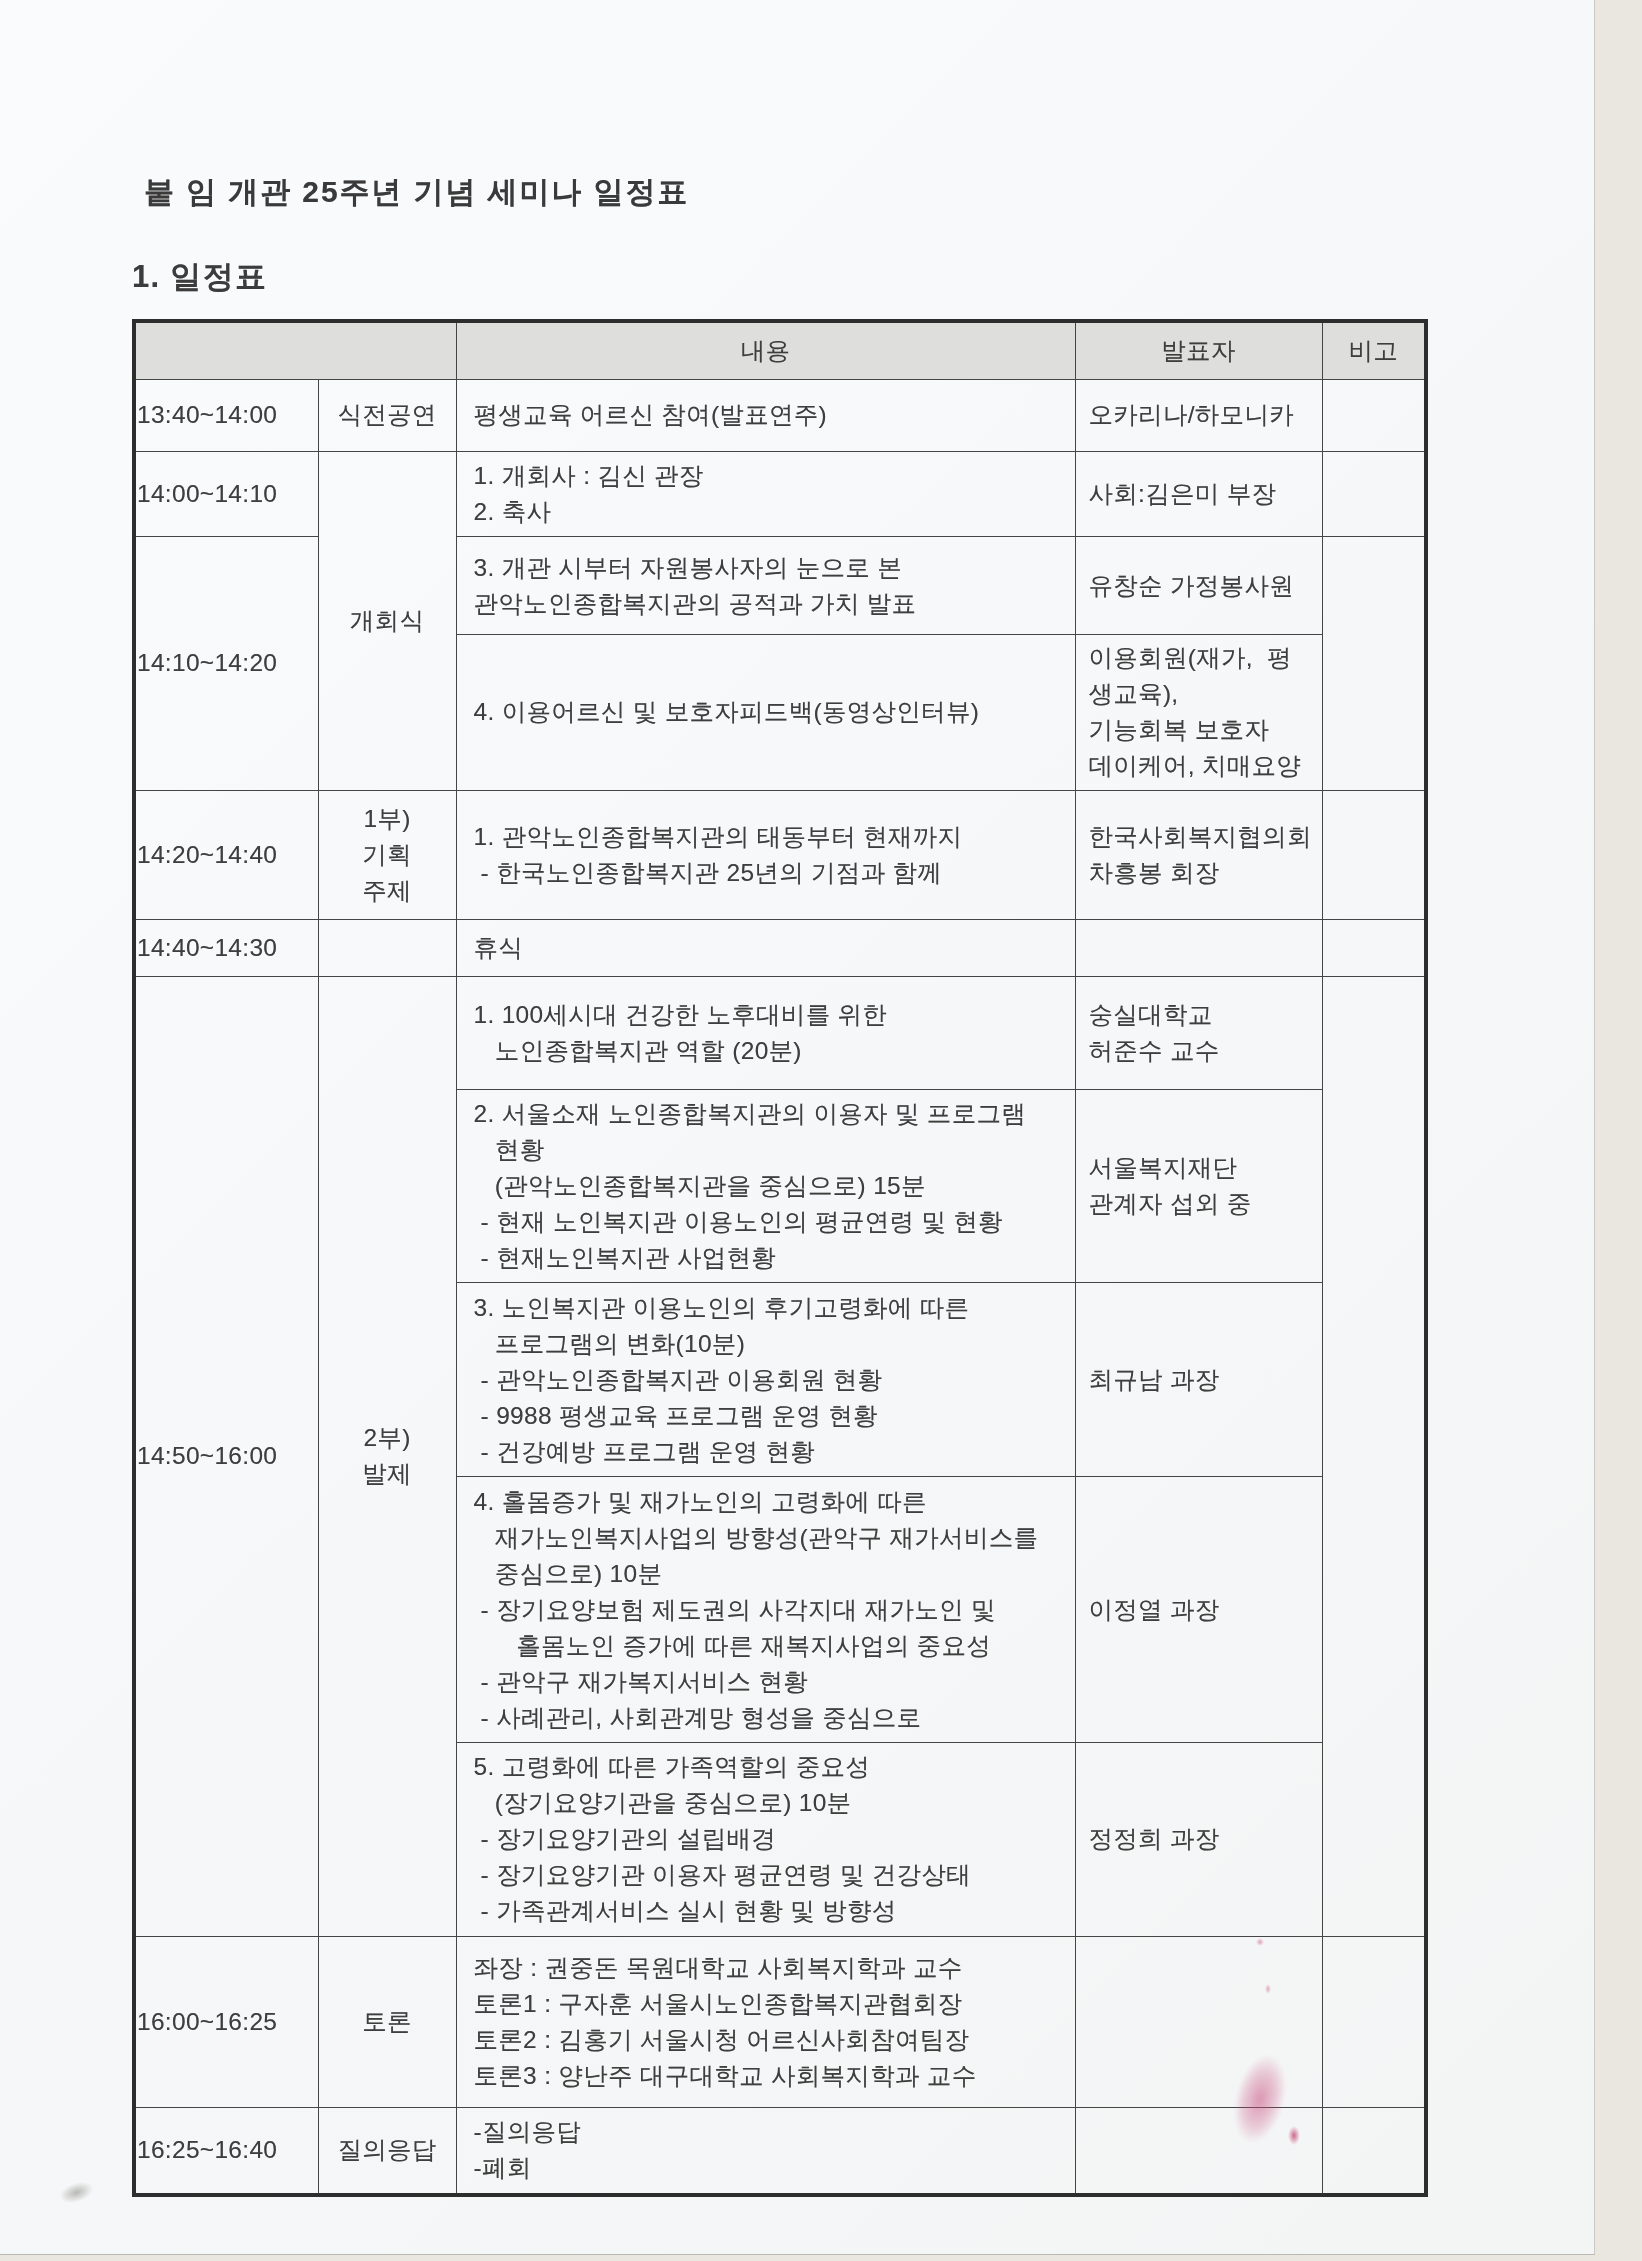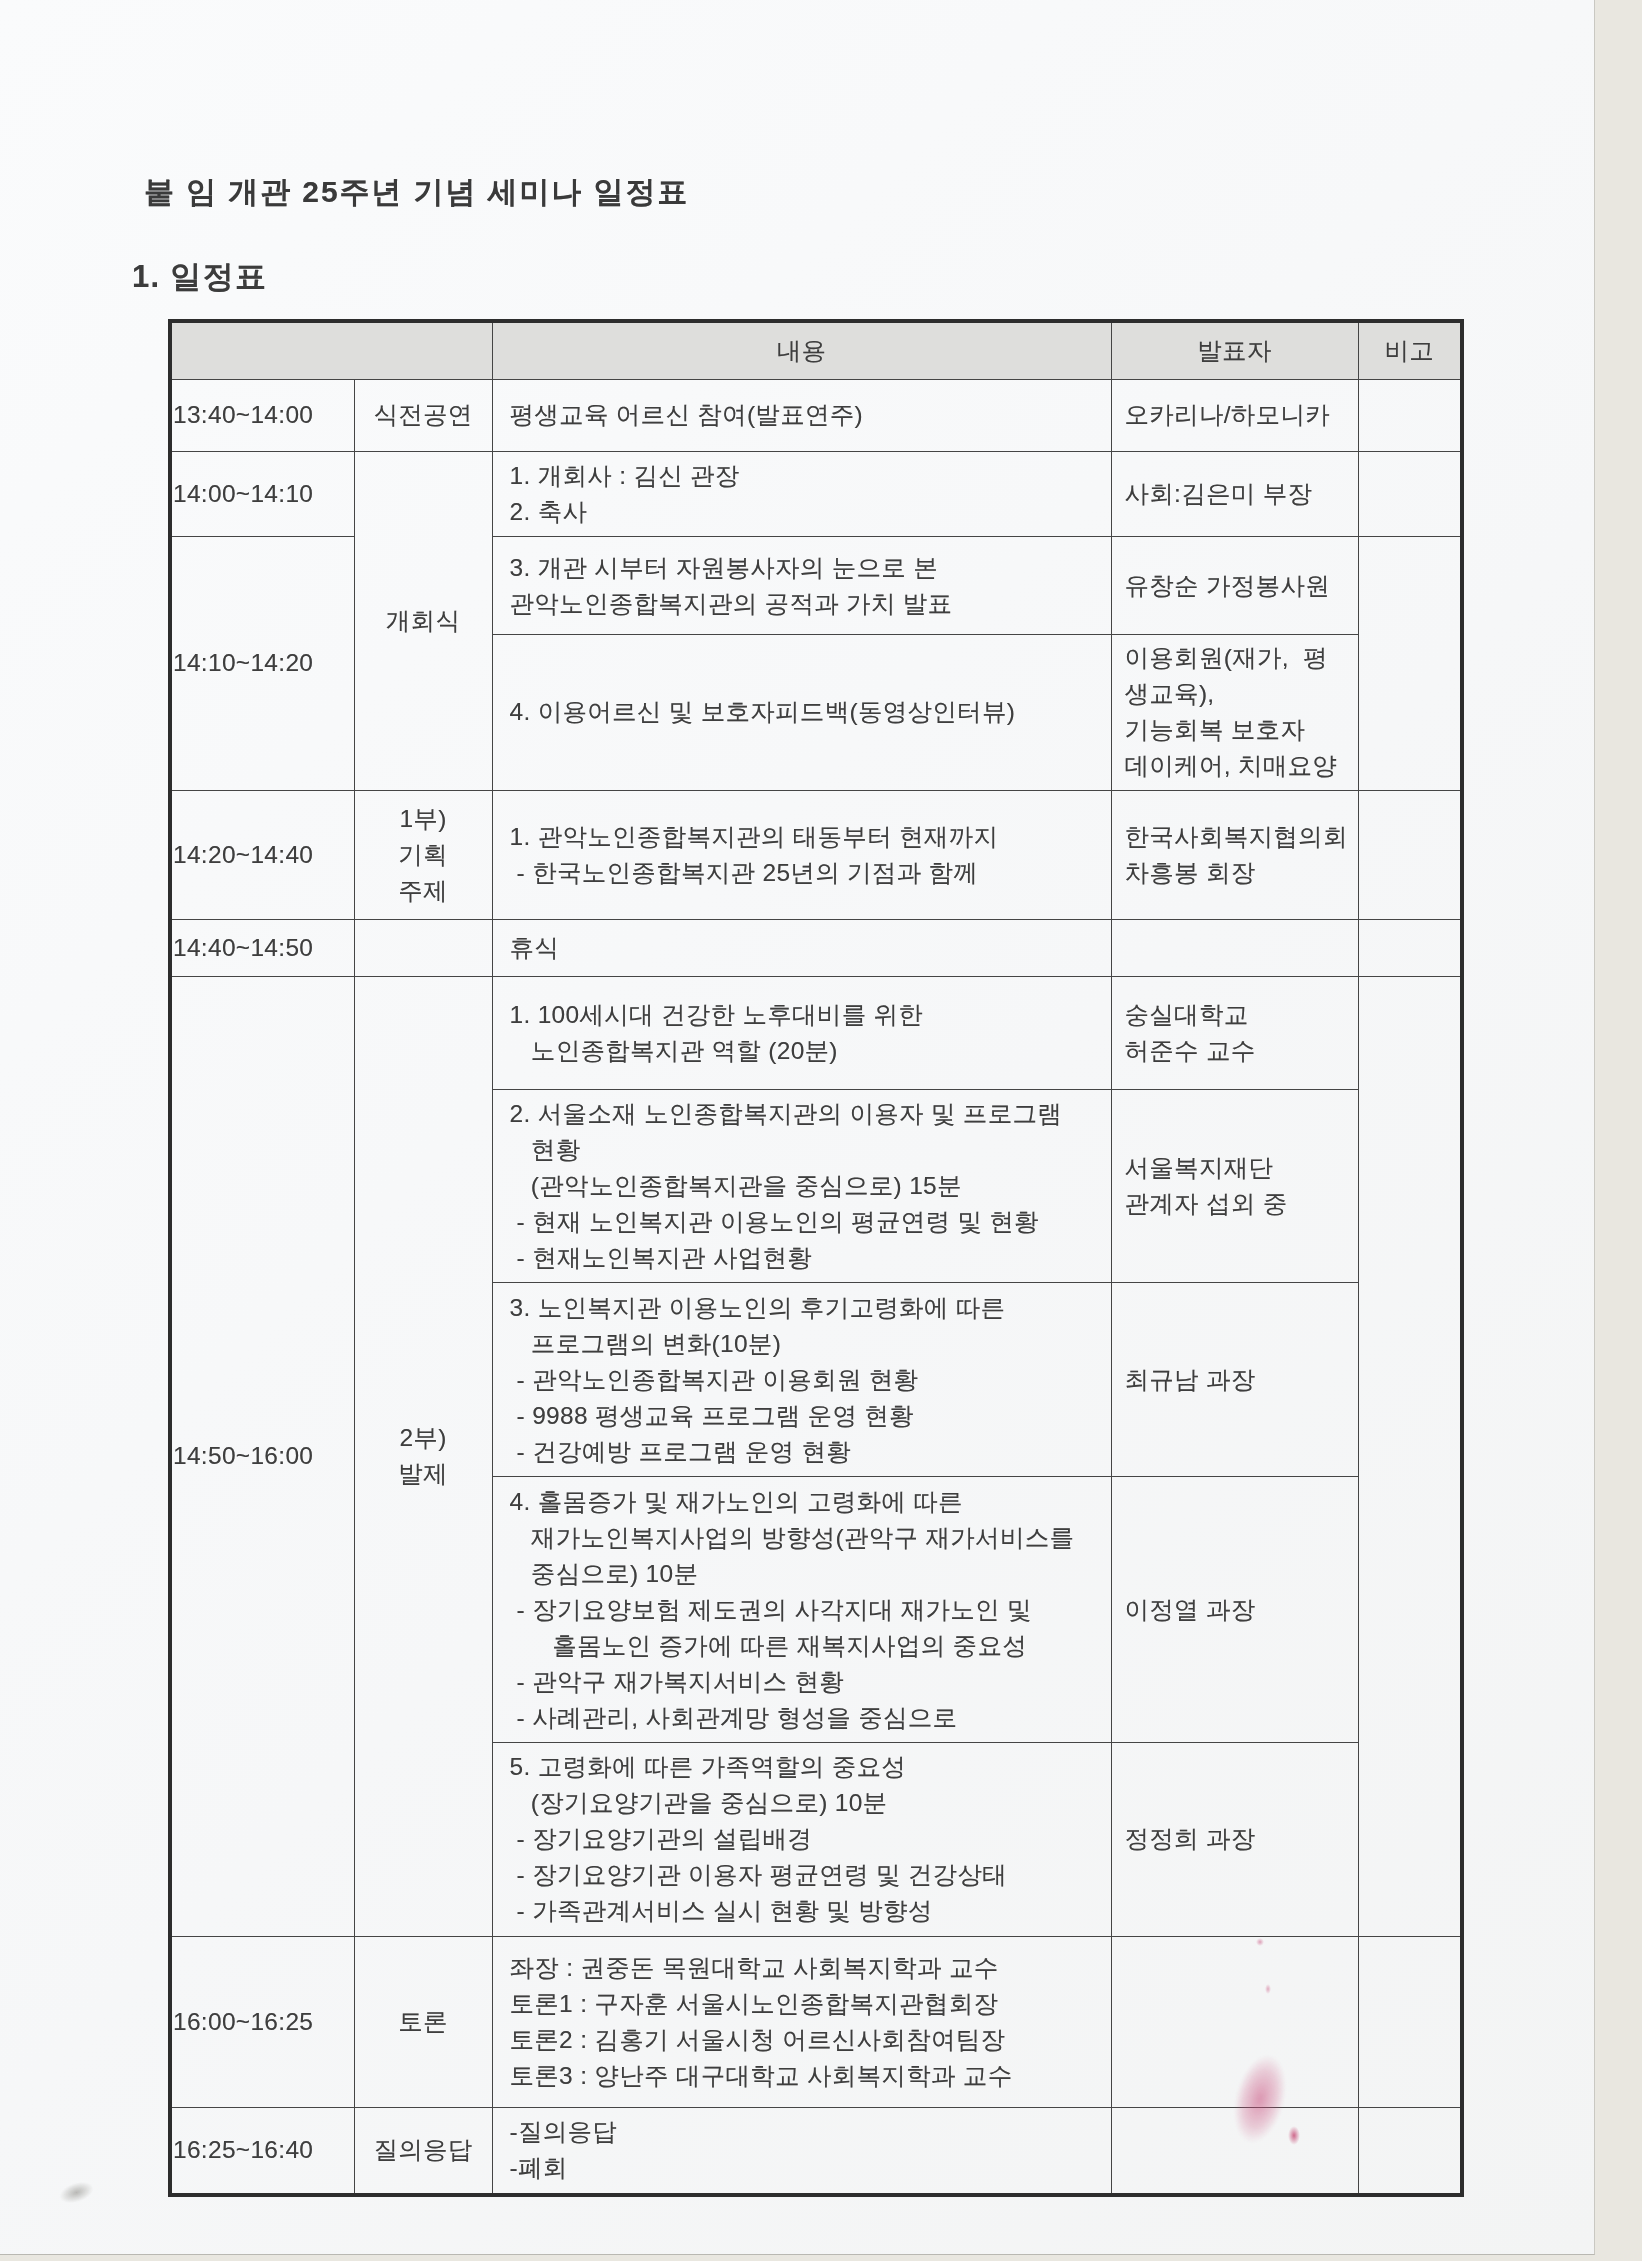--- a/index.html
+++ b/index.html
@@ -56,7 +56,6 @@
     border: 4.5px solid #2d2d2d;
     color: #3e3e3e;
     text-shadow: 0 0 0.6px rgba(60,60,60,0.4);
-    margin-left: 36px;
   }
   table.schedule td {
     border: 1.9px solid #454545;

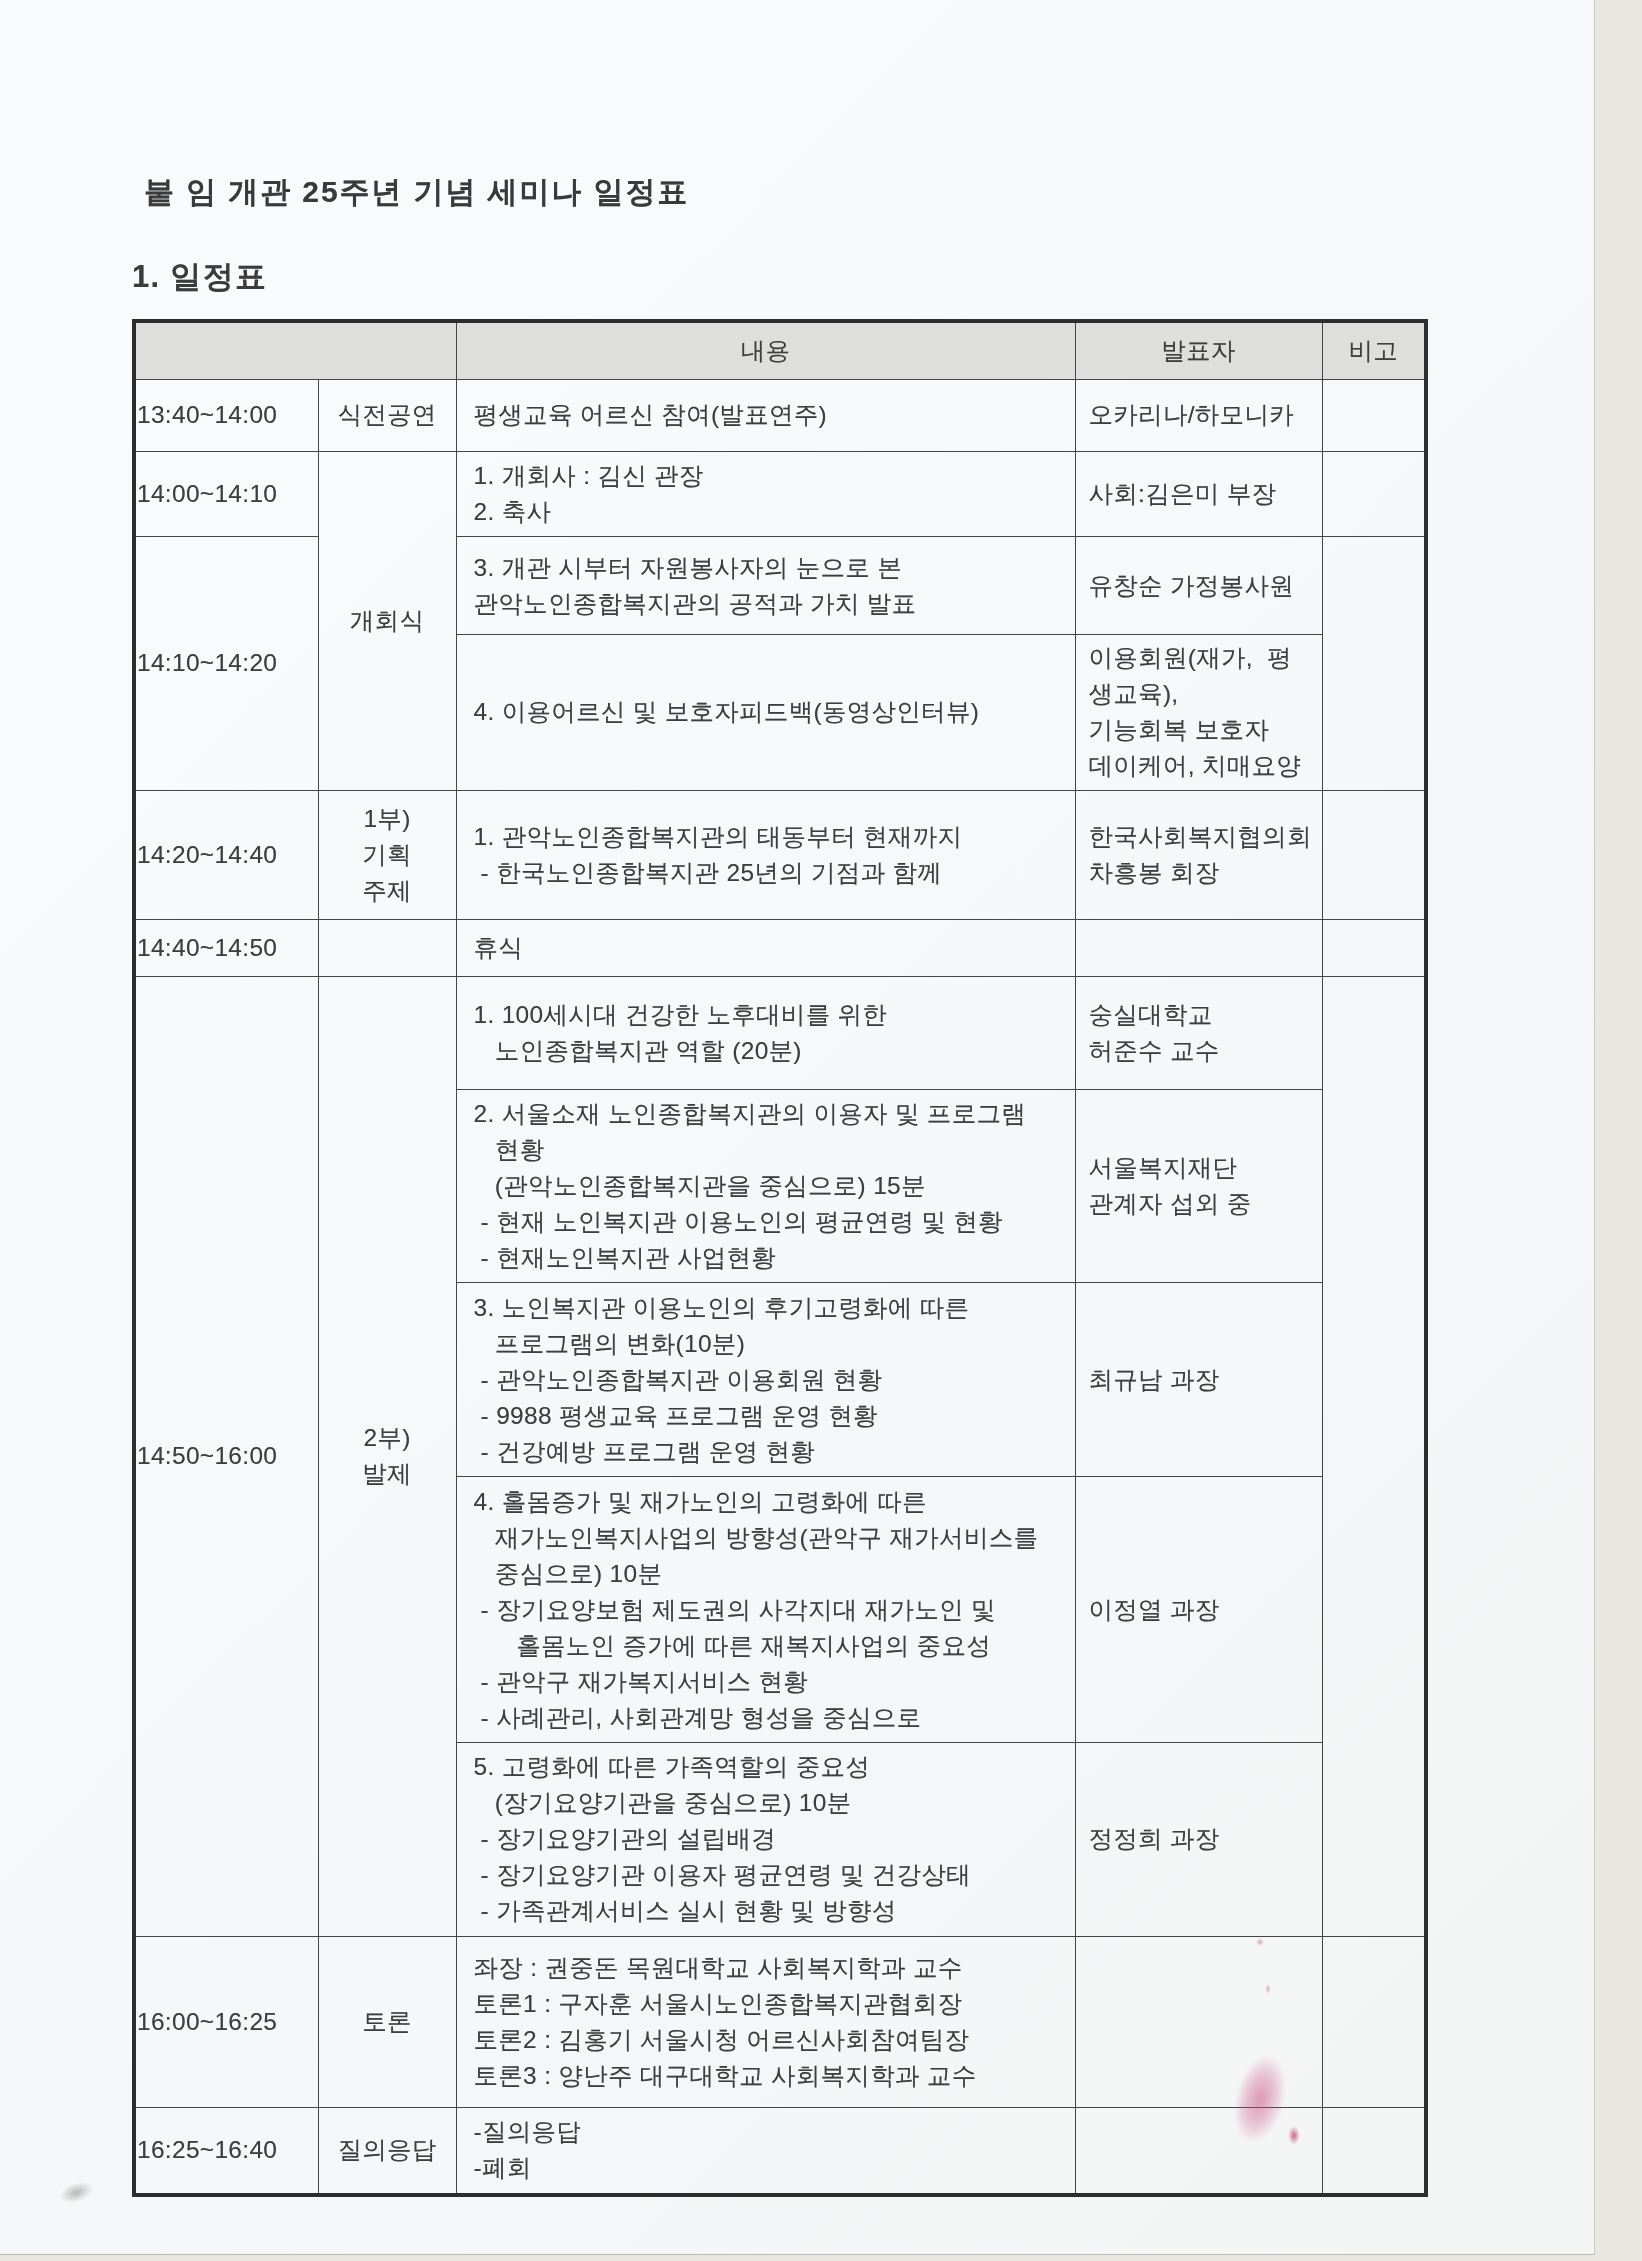--- a/index.html
+++ b/index.html
@@ -206,7 +206,7 @@
     </tr>
 
     <tr class="h88">
-      <td class="c-time">14:40~14:50</td>
+      <td class="c-time">14:40~14:30</td>
       <td class="c-cat"></td>
       <td class="c-content">휴식</td>
       <td class="c-presenter"></td>

